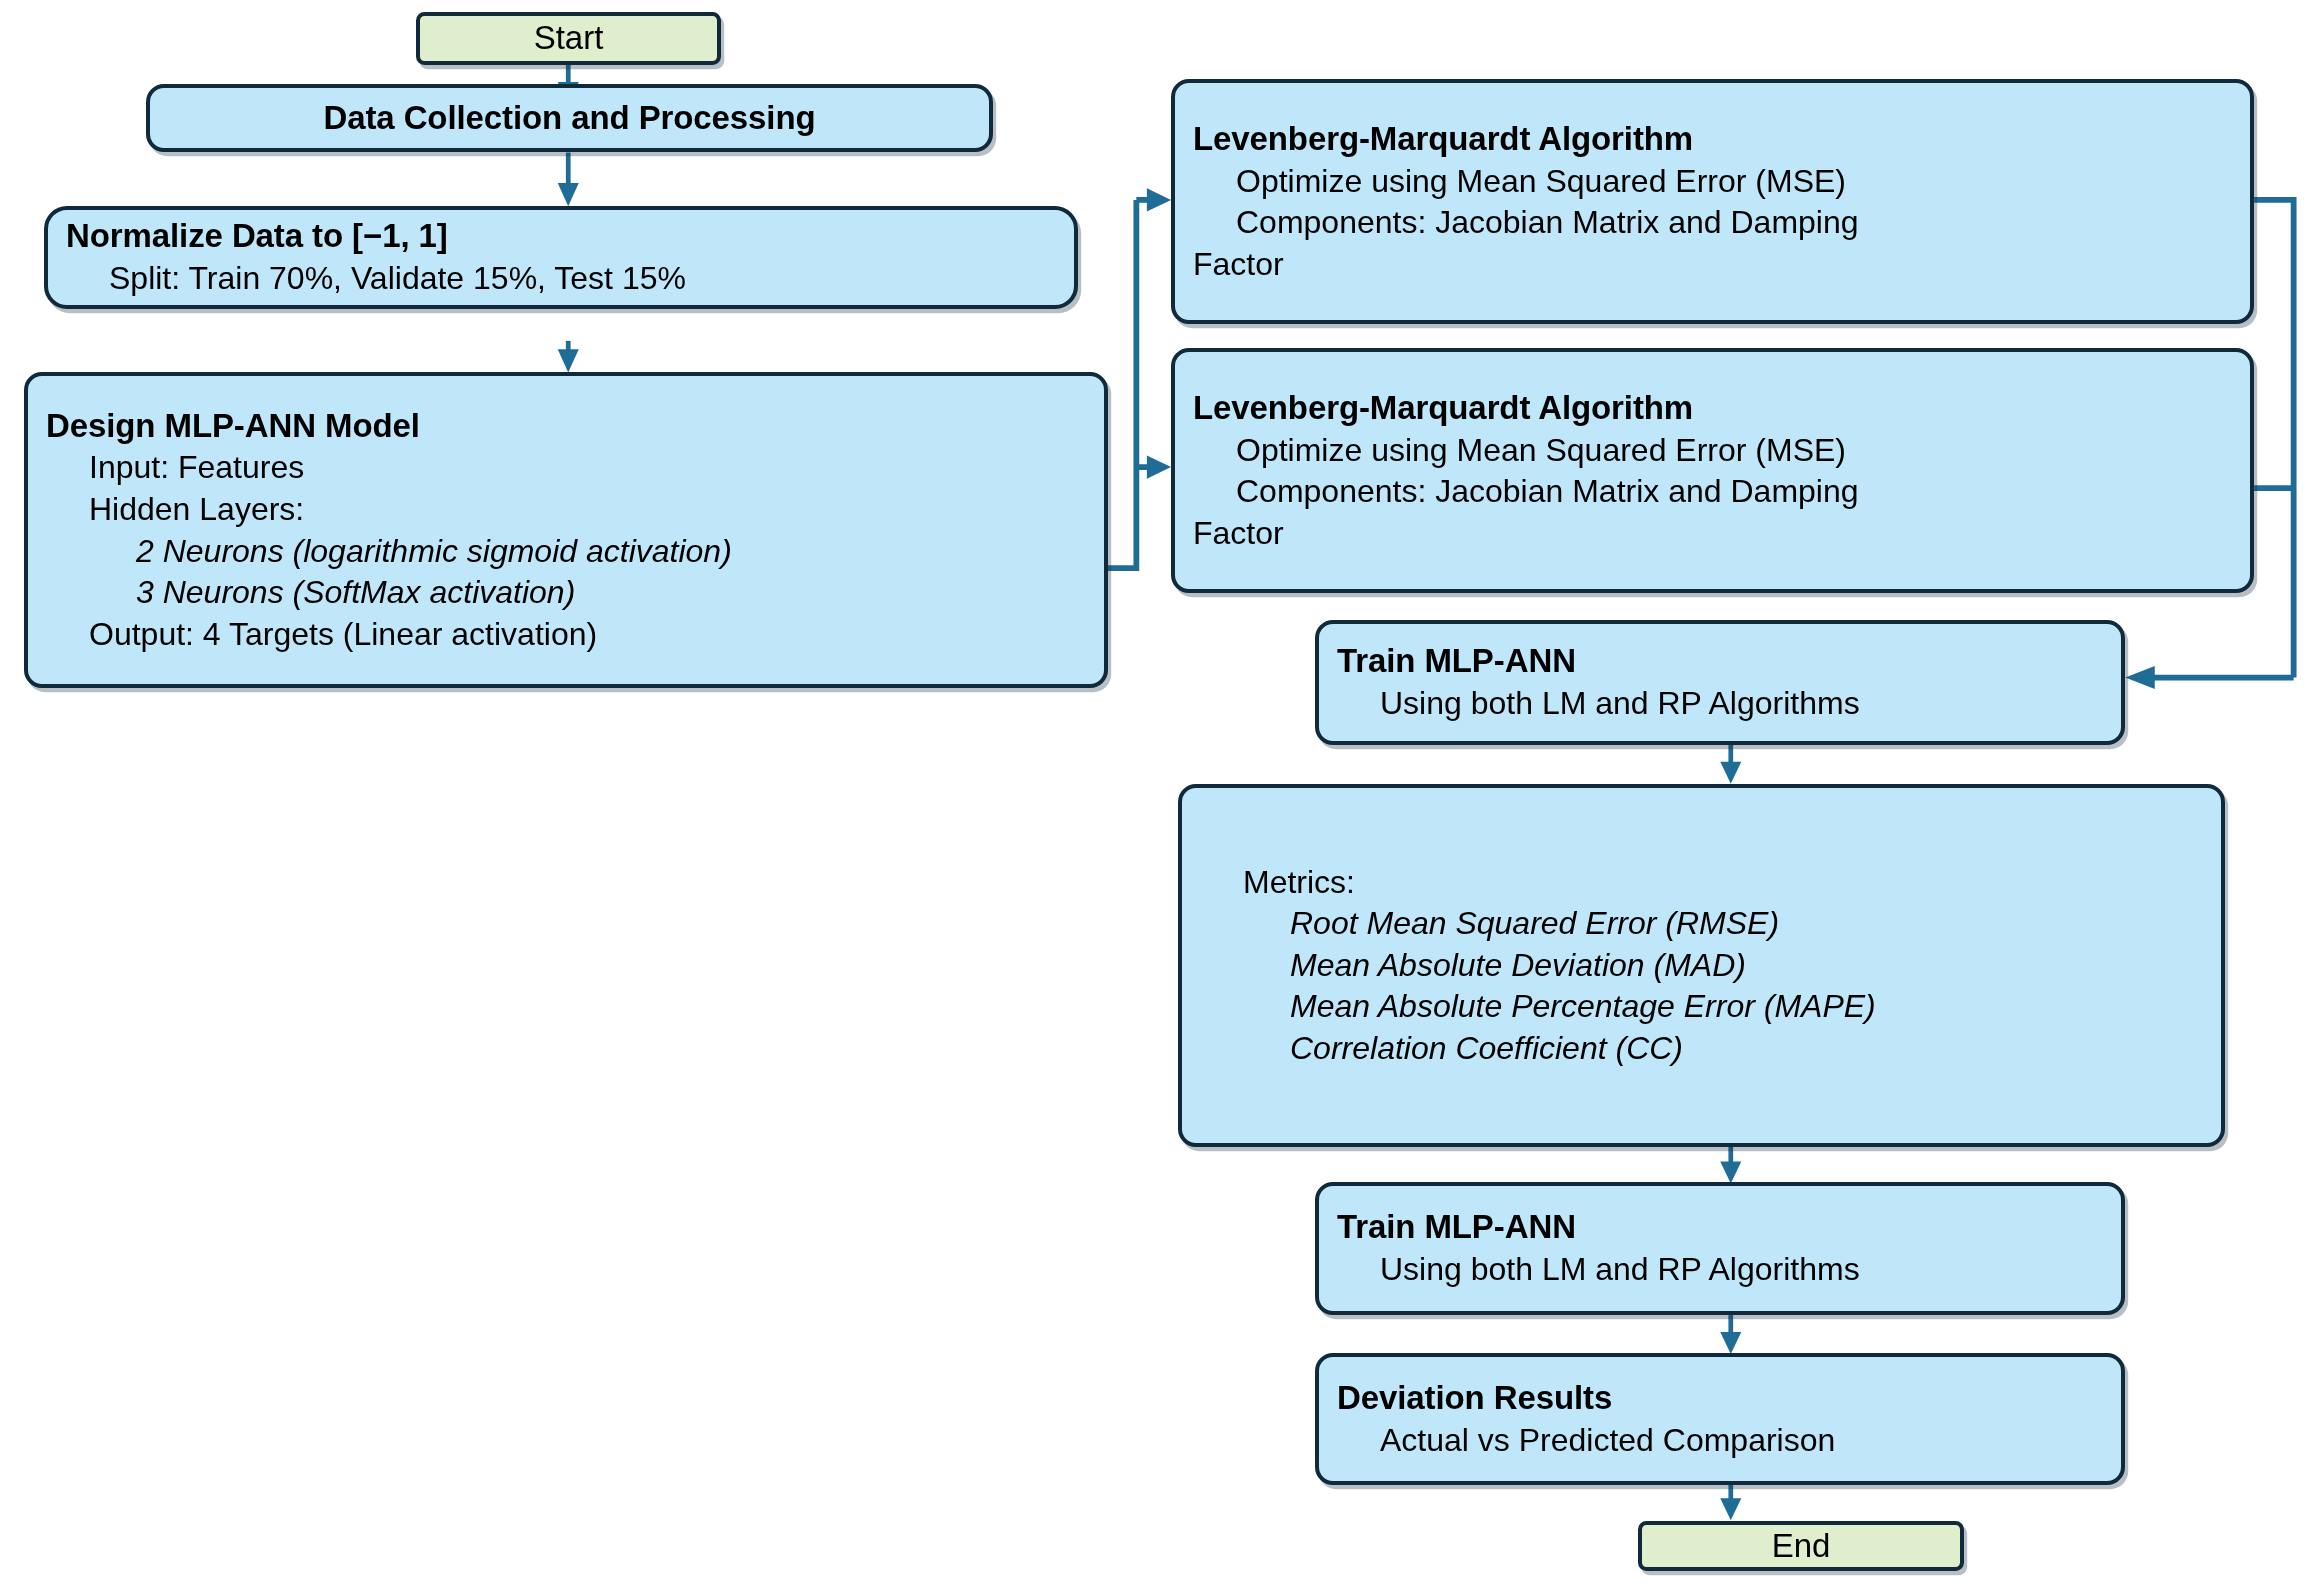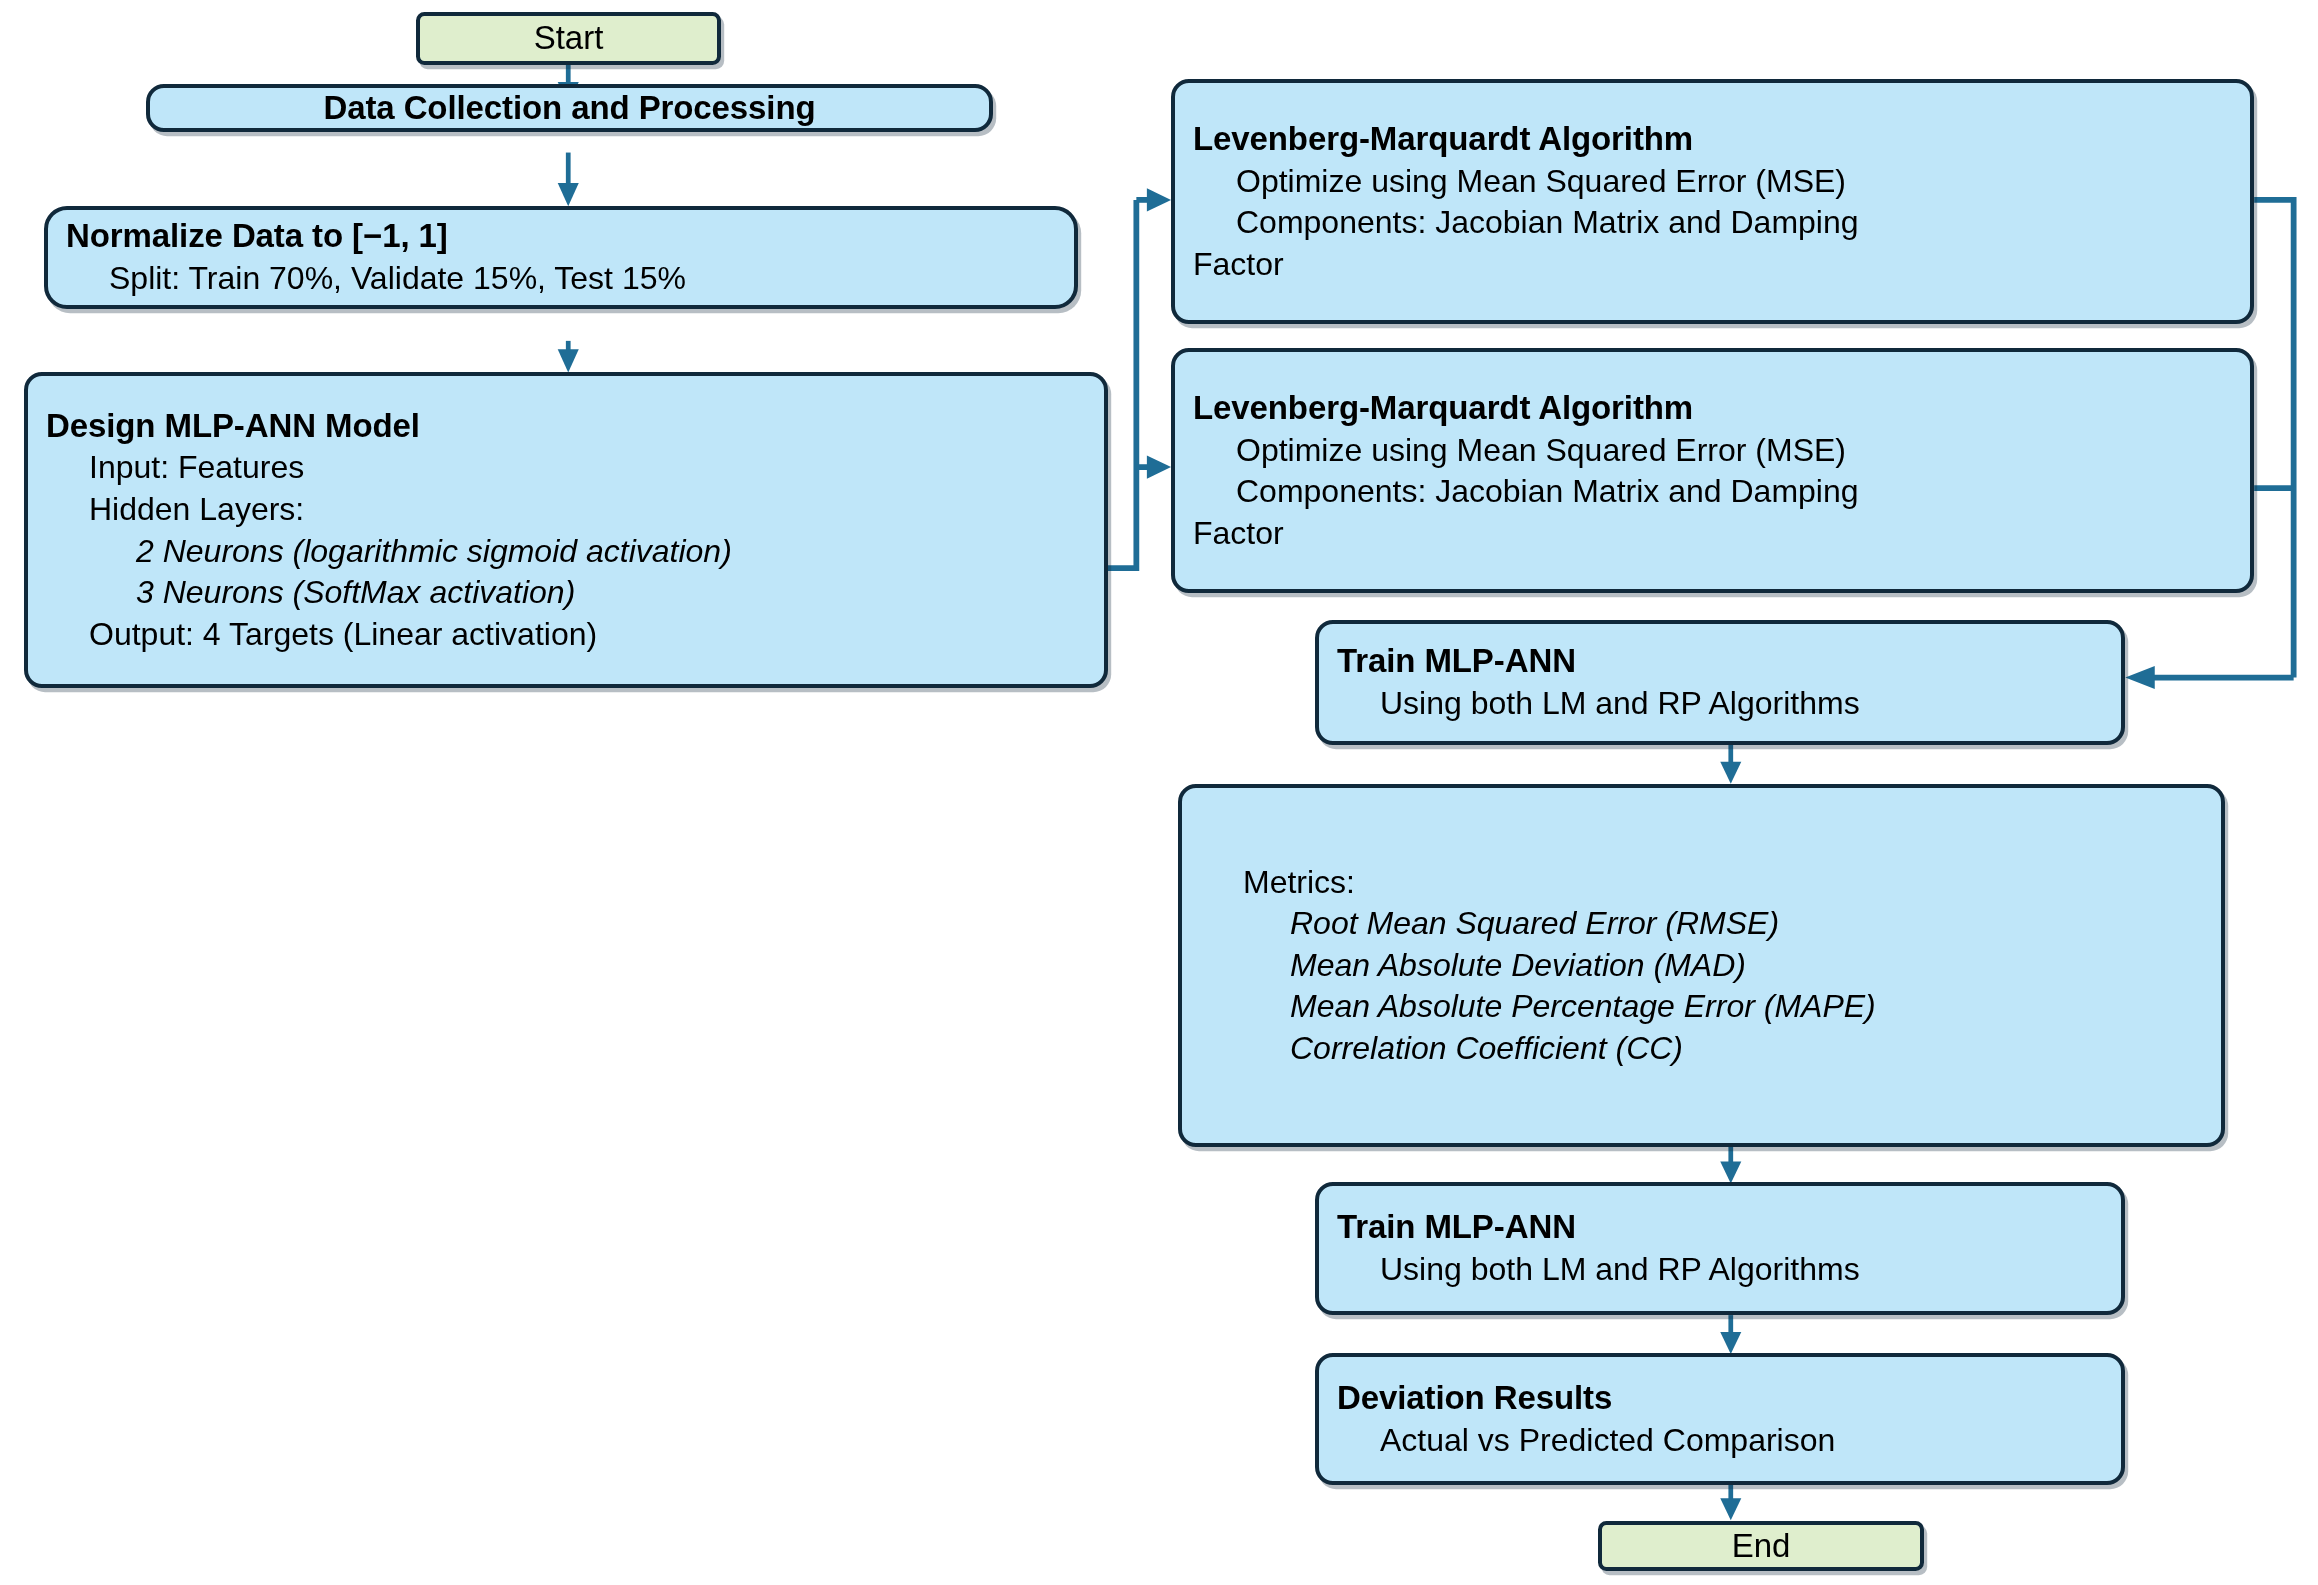--- a/index.html
+++ b/index.html
@@ -144,7 +144,7 @@
     </div>
   </div>
 
-  <div class="node-box" style="left:146px; top:84px; width:847px; height:48px;text-align:right;">
+  <div class="node-box" style="left:146px; top:84px; width:847px; height:68px;text-align:right;">
     <div class="node-inner center-block">
       <div class="line title ind0">Data Collection and Processing</div>
     </div>

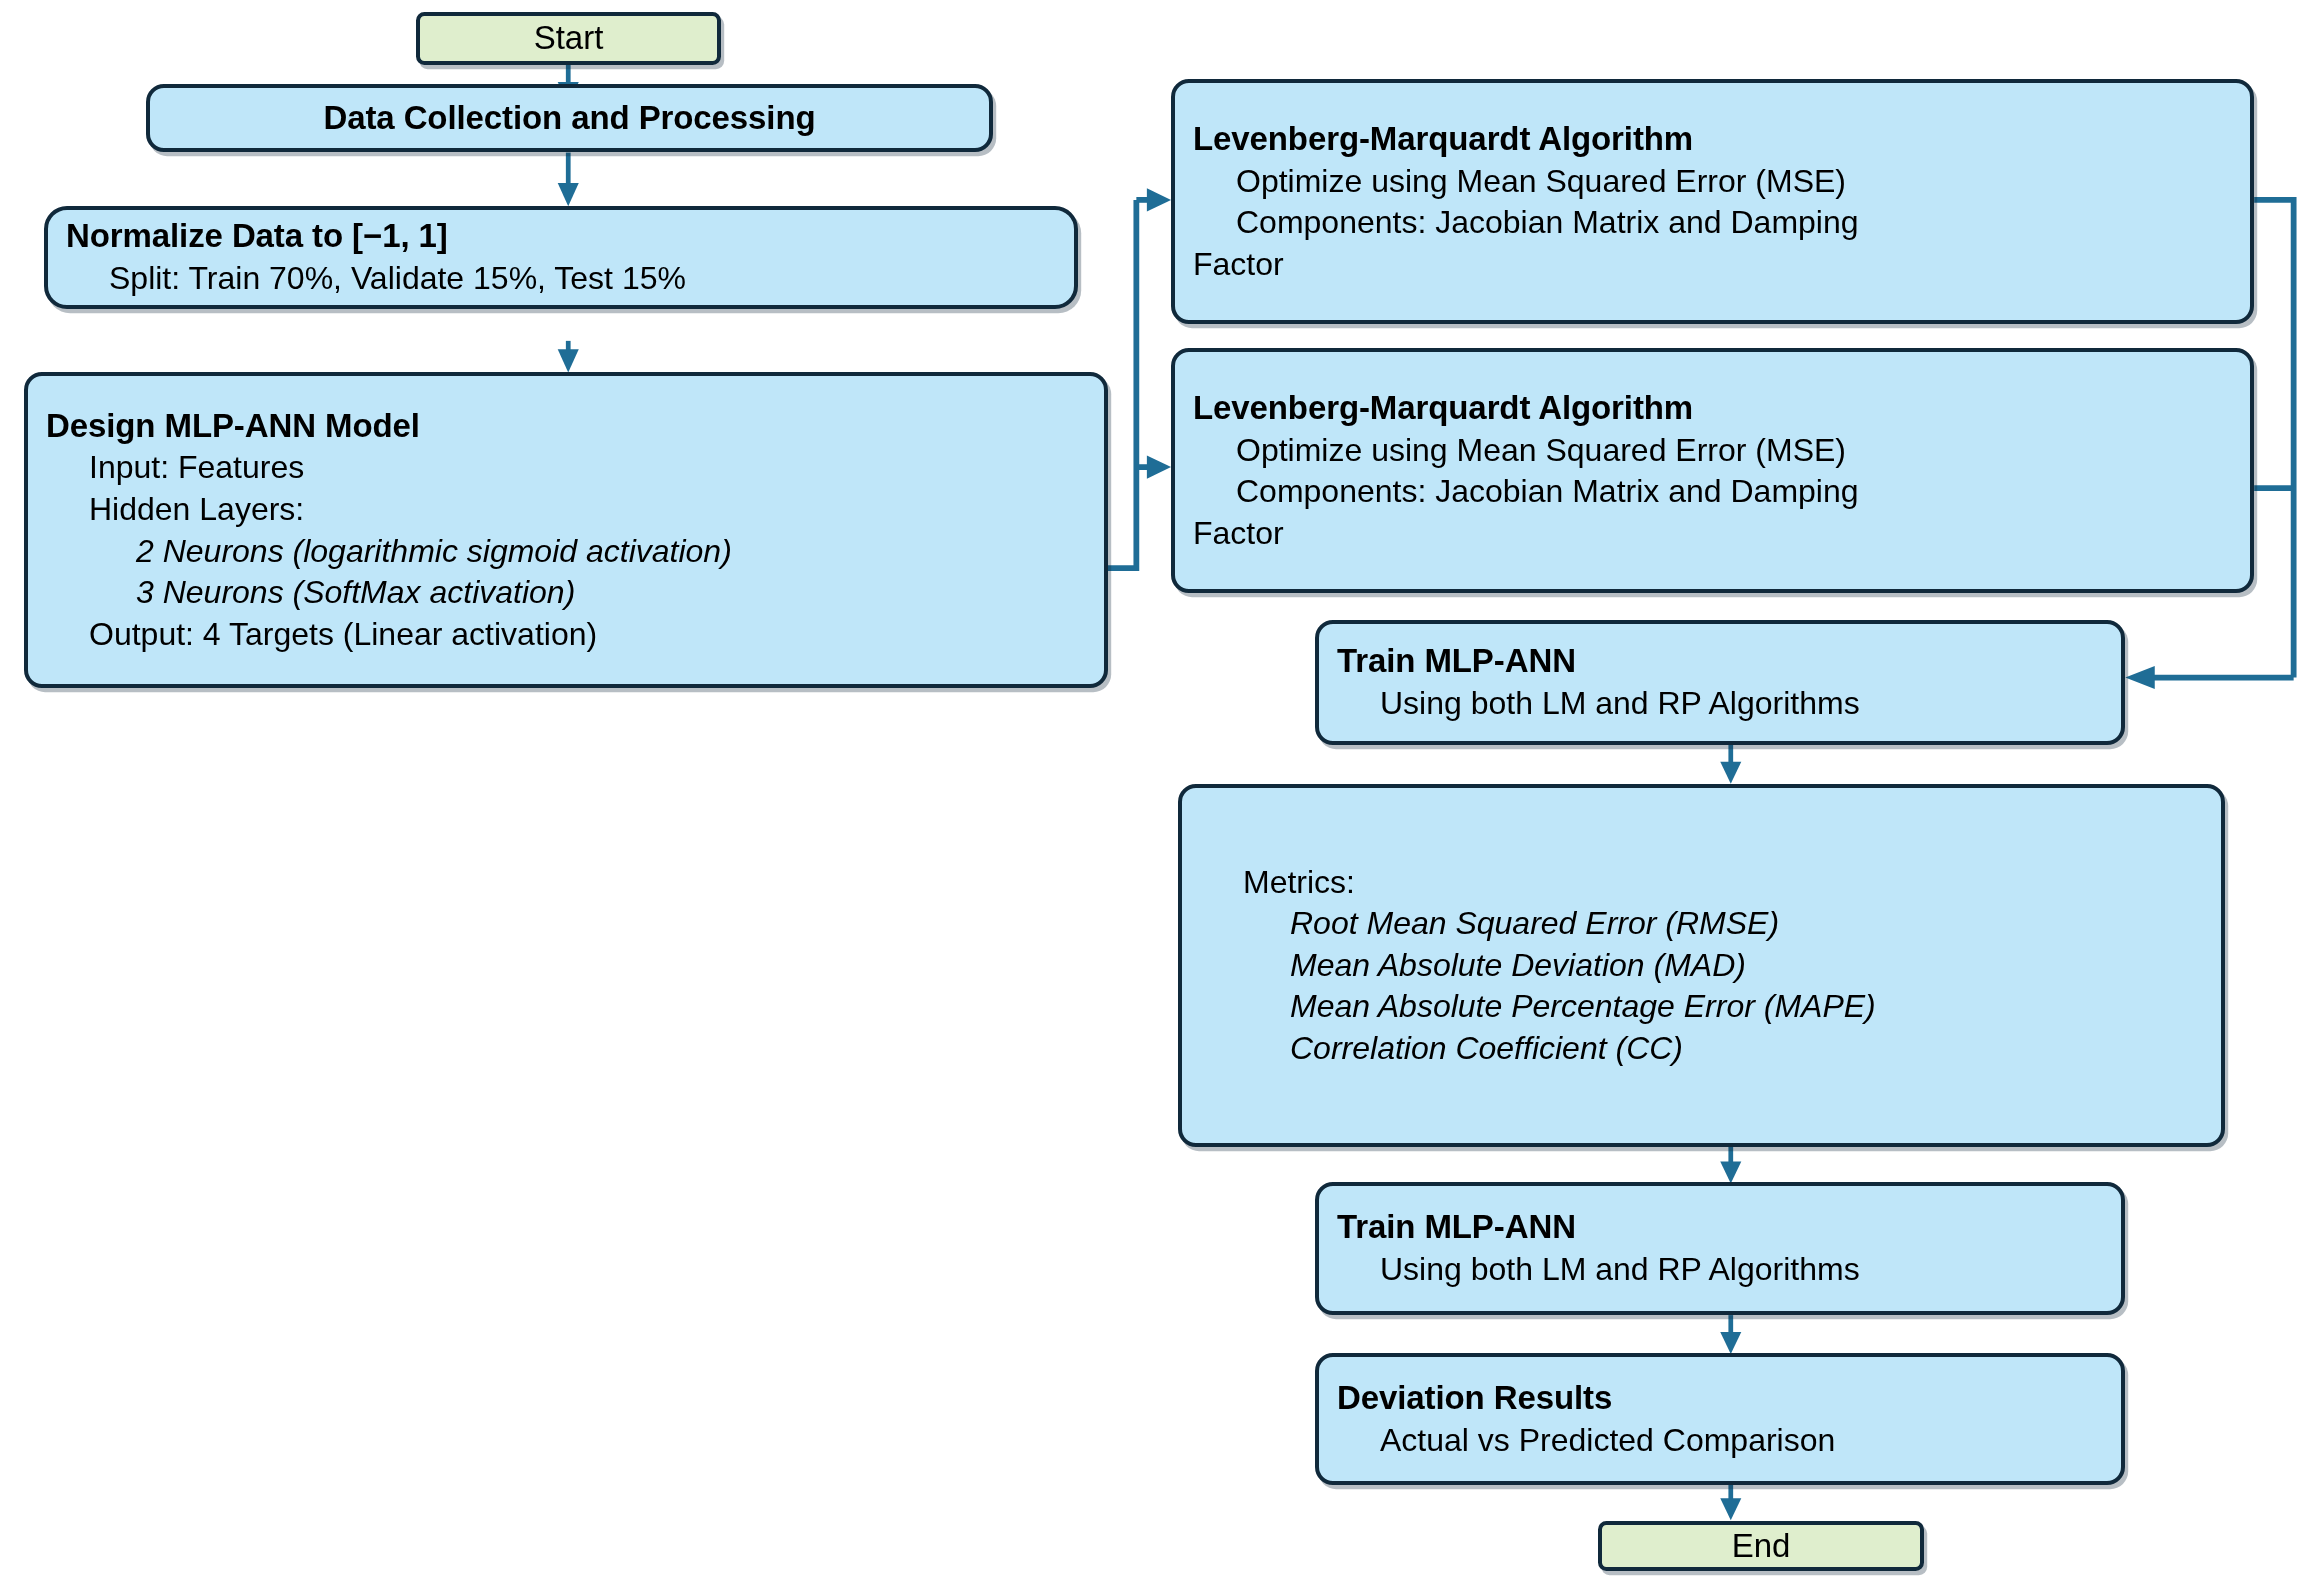--- a/index.html
+++ b/index.html
@@ -217,7 +217,7 @@
     </div>
   </div>
 
-  <div class="node-box terminator" style="left:1598px; top:1521px; width:326px; height:50px;padding-left:24px;">
+  <div class="node-box terminator" style="left:1638px; top:1521px; width:326px; height:50px;padding-left:24px;">
     <div class="node-inner center-block">
       <div class="line term ind0">End</div>
     </div>

